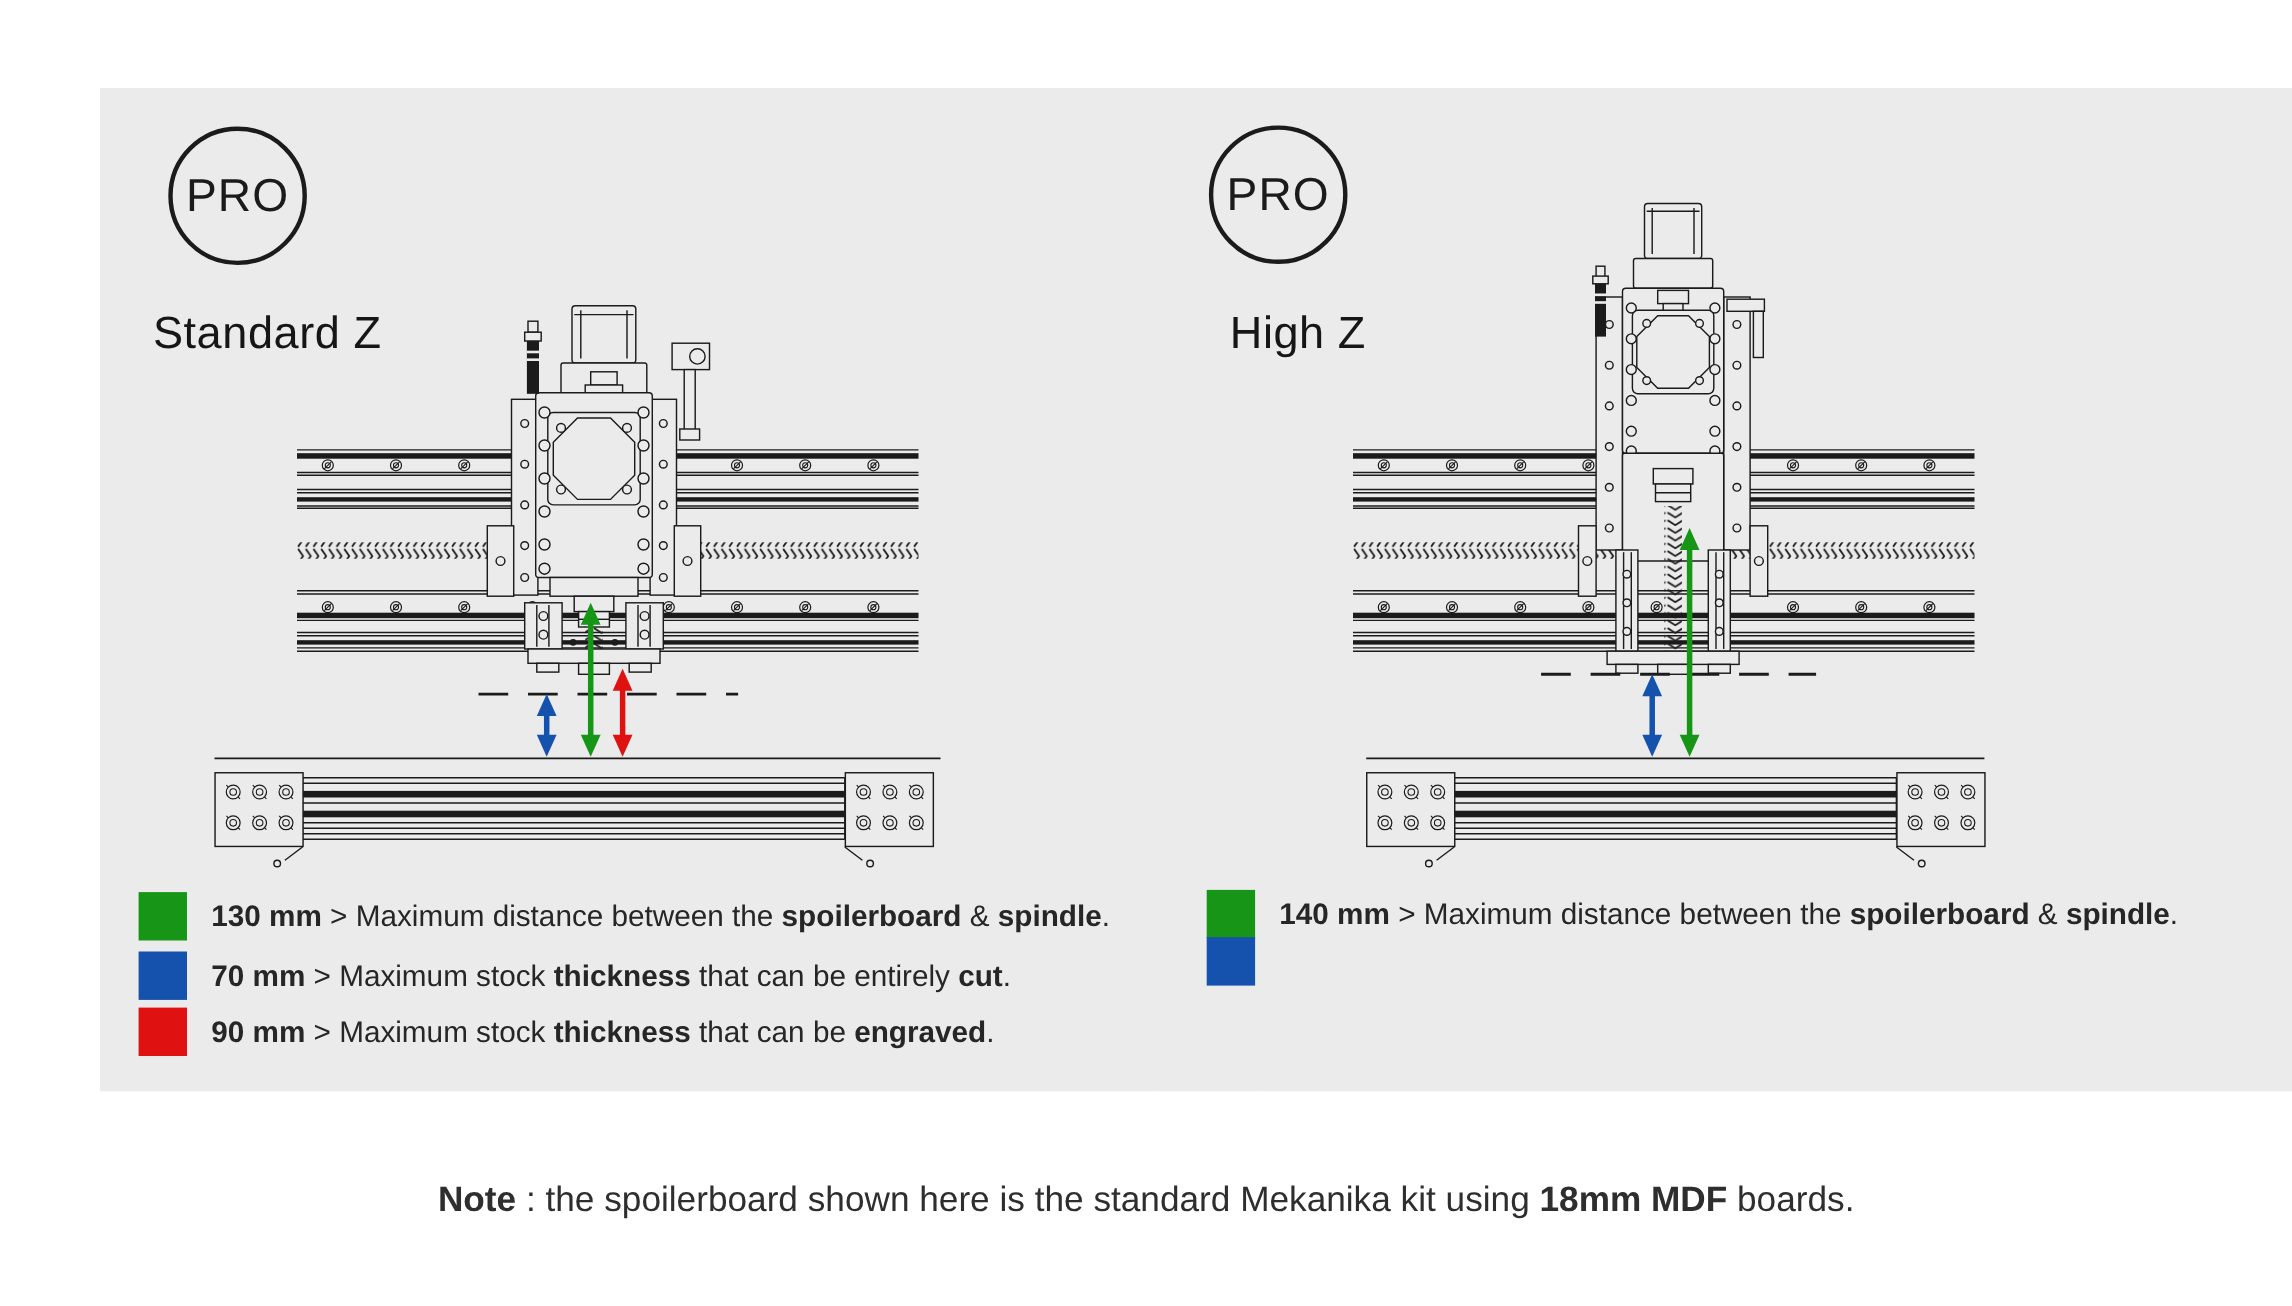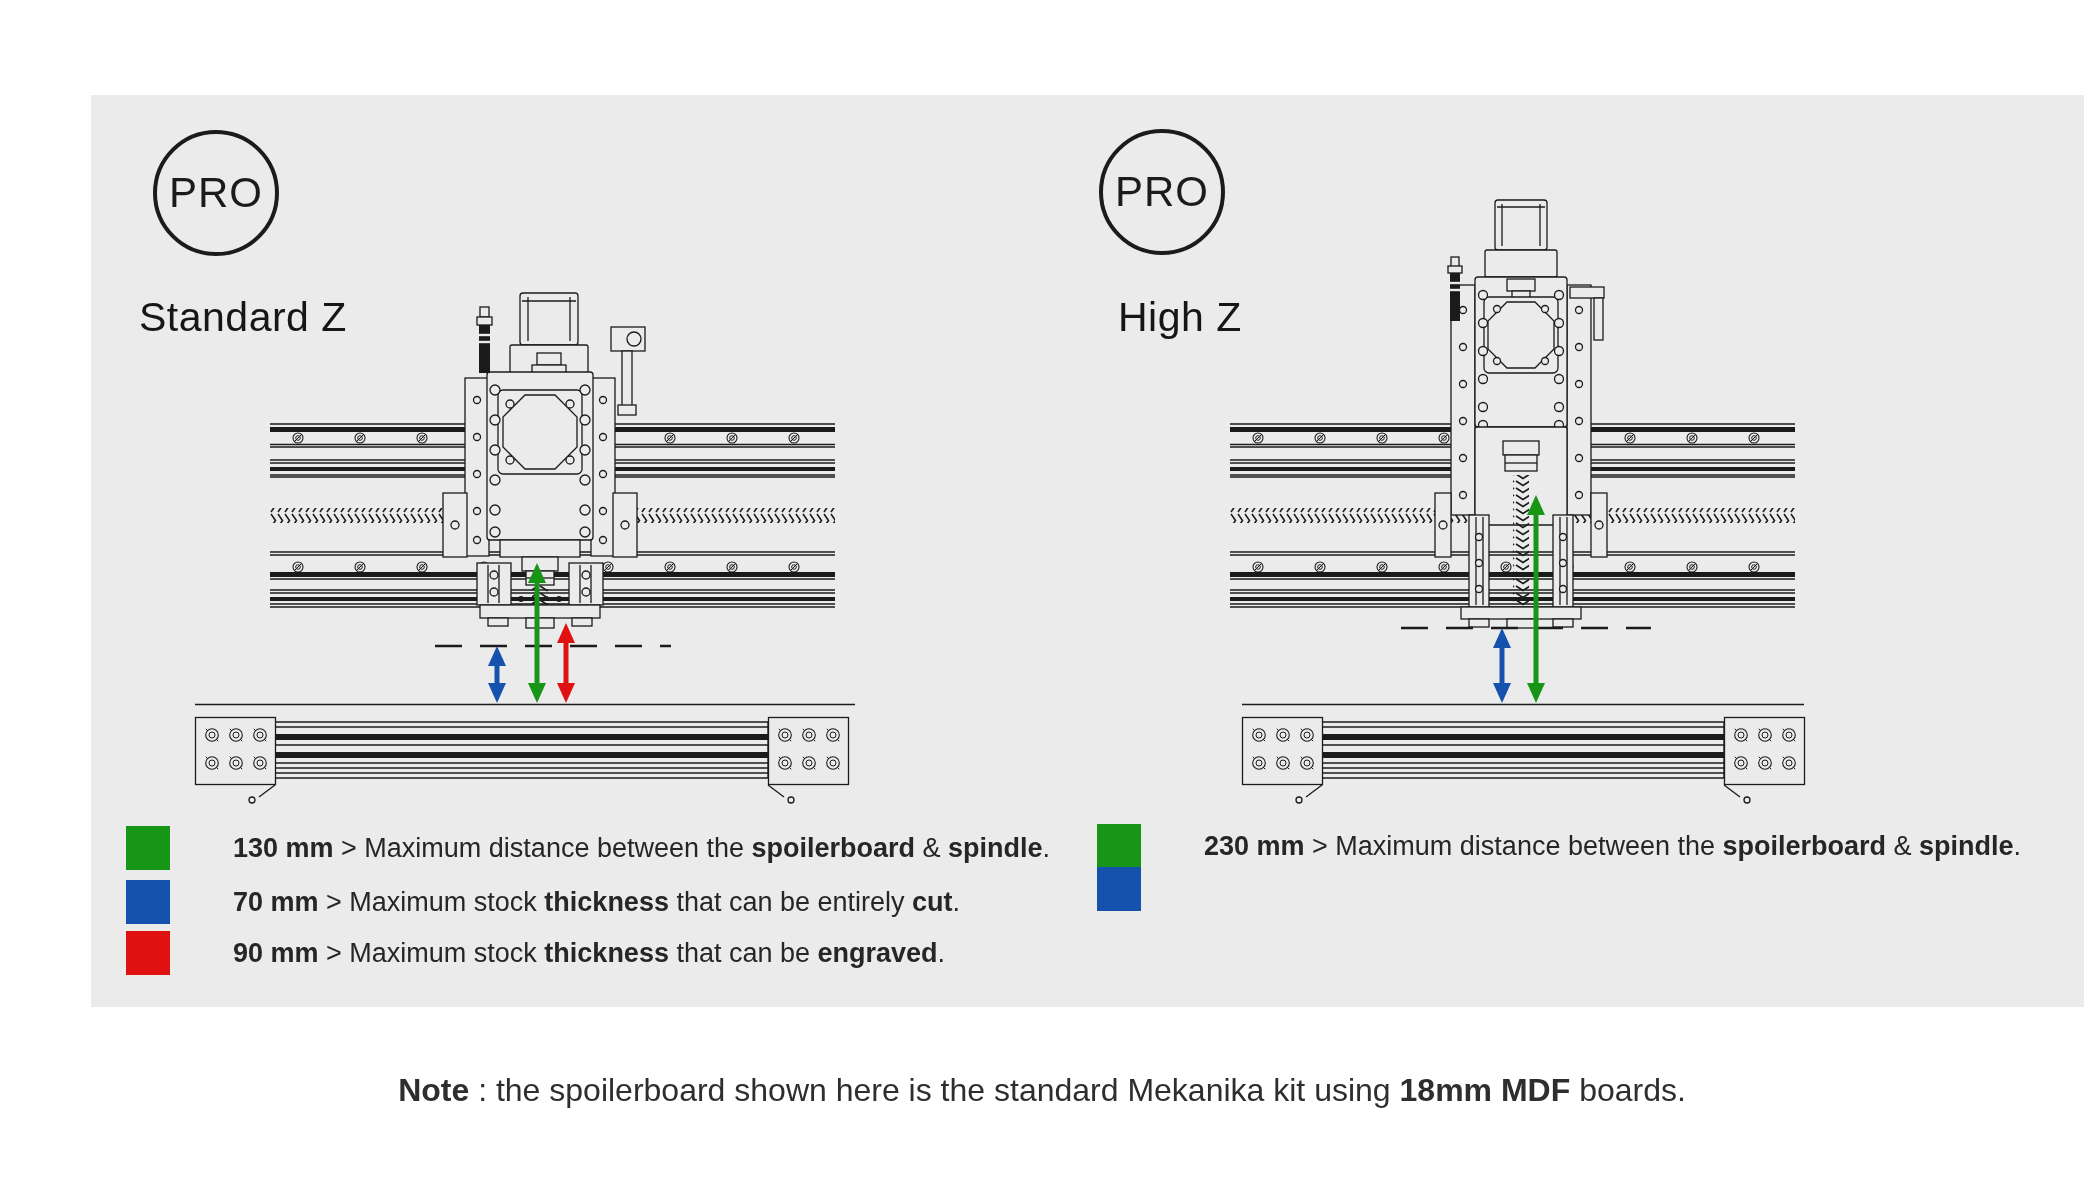--- a/index.html
+++ b/index.html
@@ -8,7 +8,7 @@
   html,body{margin:0;padding:0;background:#ffffff;}
   .page{position:relative;width:2084px;height:1187px;background:#ffffff;overflow:hidden;
         font-family:"Liberation Sans", sans-serif;color:var(--ink);}
-  .panel{position:absolute;top:95px;width:1054px;height:912px;background:var(--panel);text-align:center;}
+  .panel{position:absolute;top:80px;width:1054px;height:912px;background:var(--panel);text-align:center;}
   .panel.left{left:91px;}
   .panel.right{left:1051px;}
   .badge{position:absolute;width:118px;height:118px;border:4.5px solid var(--ink);border-radius:50%;

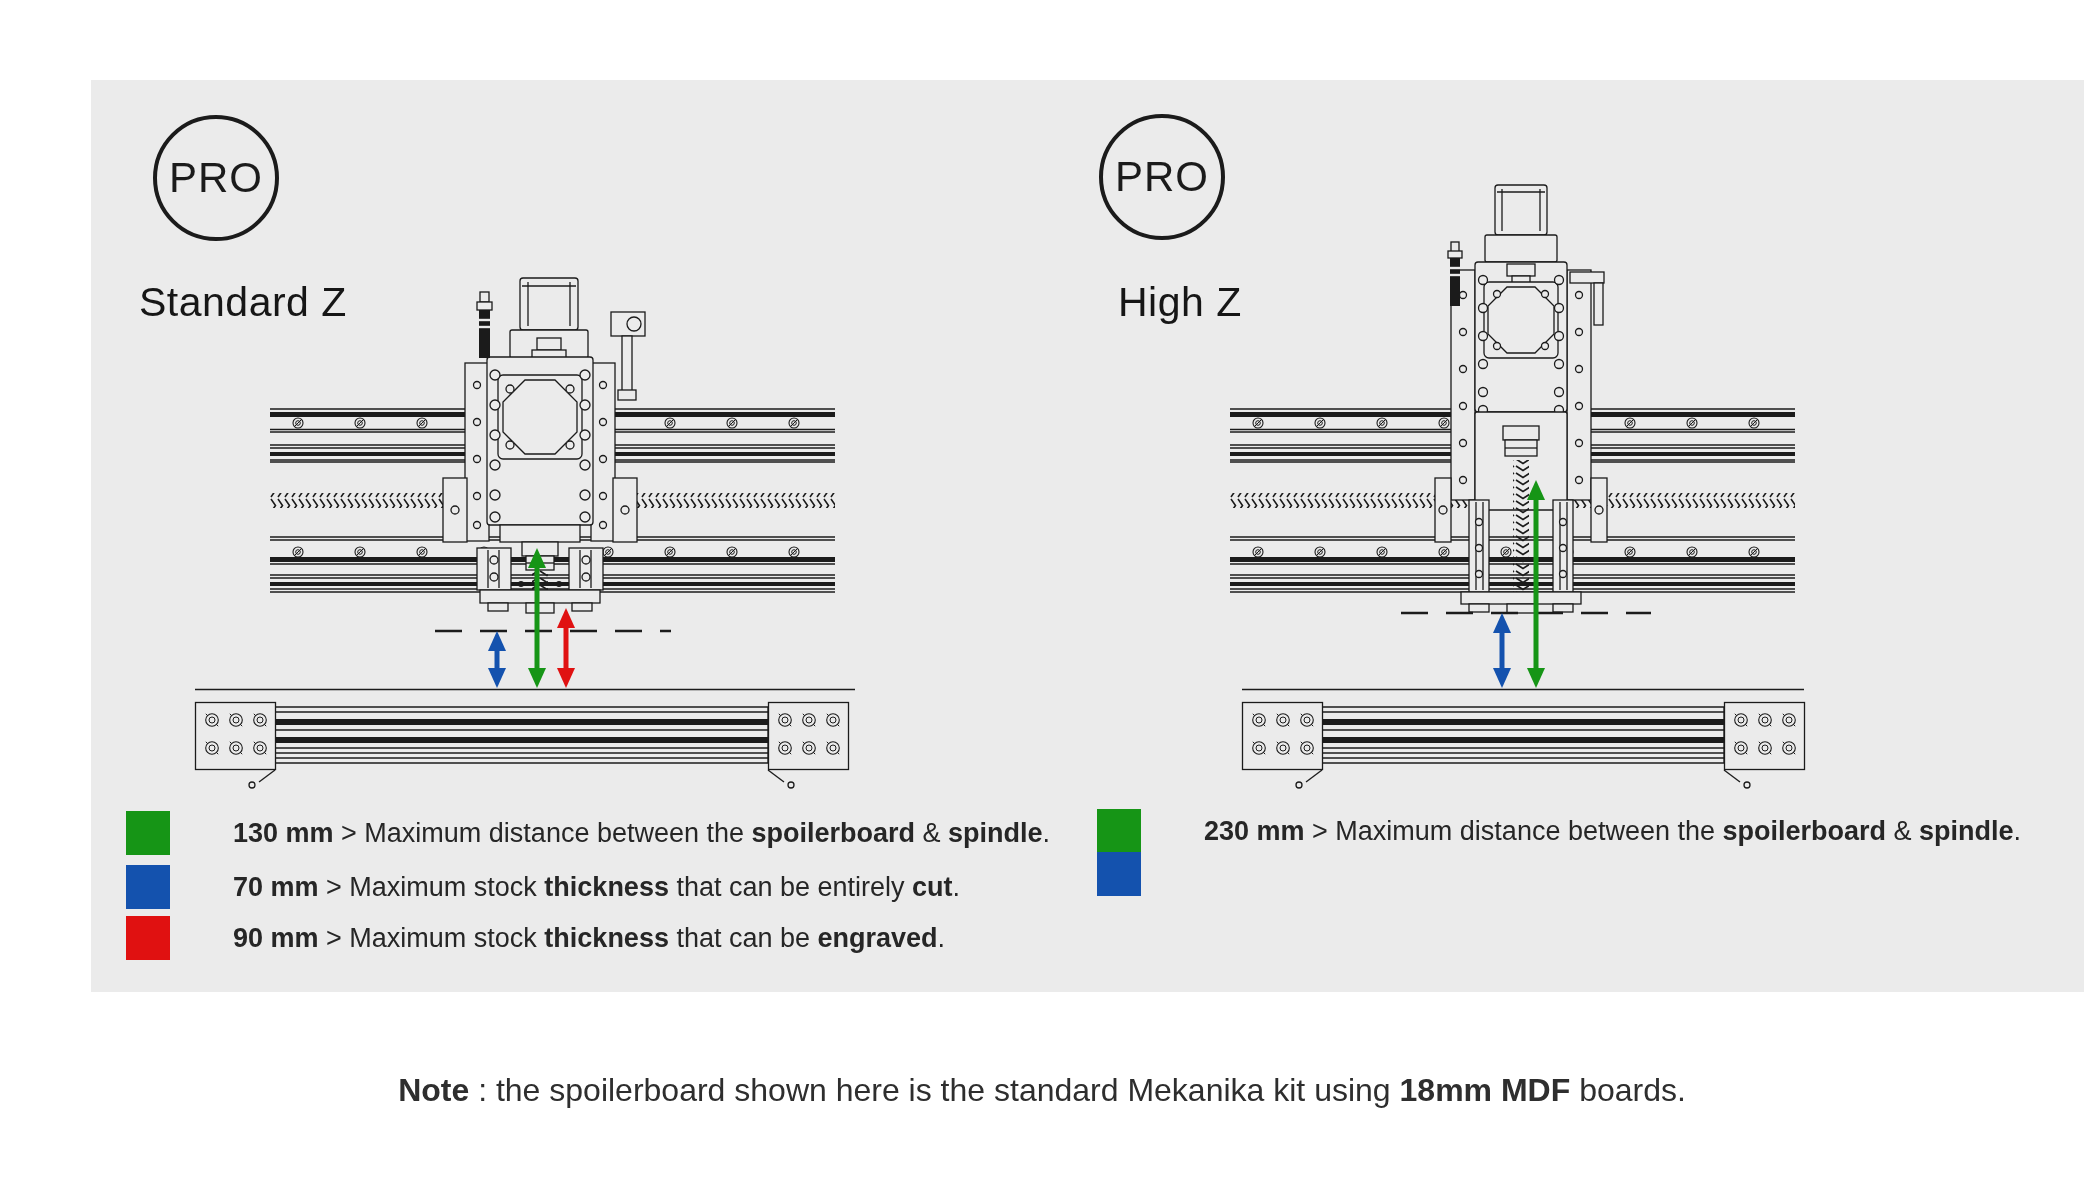--- a/index.html
+++ b/index.html
@@ -43,7 +43,7 @@
   .arrow.blue line{stroke:var(--blue);}   .arrow.blue polygon{fill:var(--blue);stroke:none;}
   .arrow.red line{stroke:var(--red);}     .arrow.red polygon{fill:var(--red);stroke:none;}
 
-  .lrow{position:absolute;display:flex;align-items:center;gap:41px;}
+  .lrow{position:absolute;display:flex;align-items:center;}
   .panel.left .lrow{left:35px;}
   .panel.right .lrow{left:46px;}
   .sw{width:44px;height:44px;flex:0 0 44px;display:inline-block;}

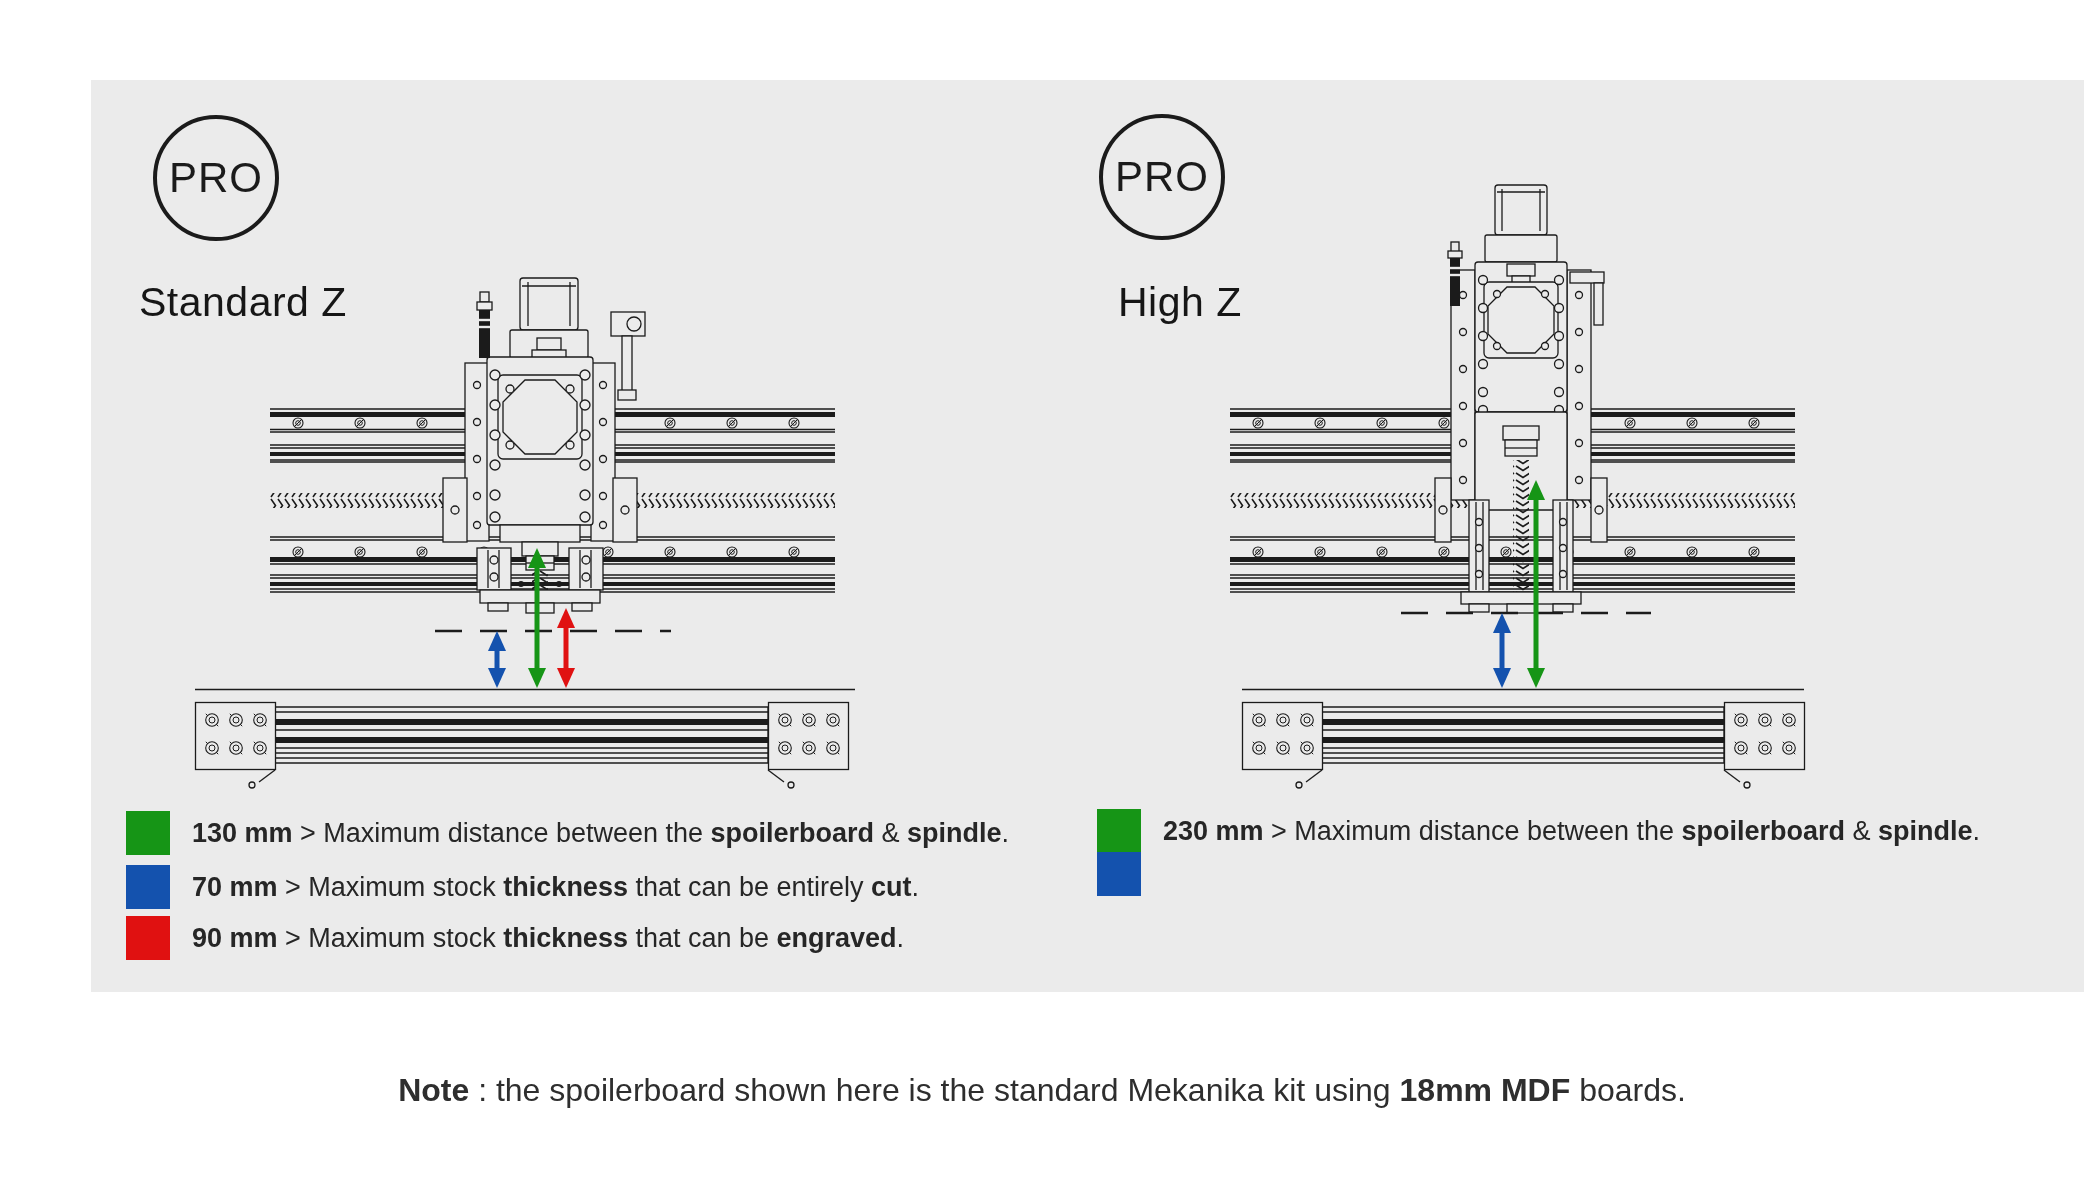--- a/index.html
+++ b/index.html
@@ -416,7 +416,7 @@
 
     <div class="lrow" style="top:729px">
       <span class="sw" style="background: rgb(22, 149, 22);"></span>
-      <span class="ltext"><span class="b">230 mm</span><span> &gt; Maximum distance between the </span><span class="b">spoilerboard</span><span> &amp; </span><span class="b">spindle</span><span>.</span></span>
+      <span class="ltext"><span class="b">140 mm</span><span> &gt; Maximum distance between the </span><span class="b">spoilerboard</span><span> &amp; </span><span class="b">spindle</span><span>.</span></span>
     </div>
     <div class="lrow" style="top:772px">
       <span class="sw" style="background: rgb(20, 82, 174);"></span>

